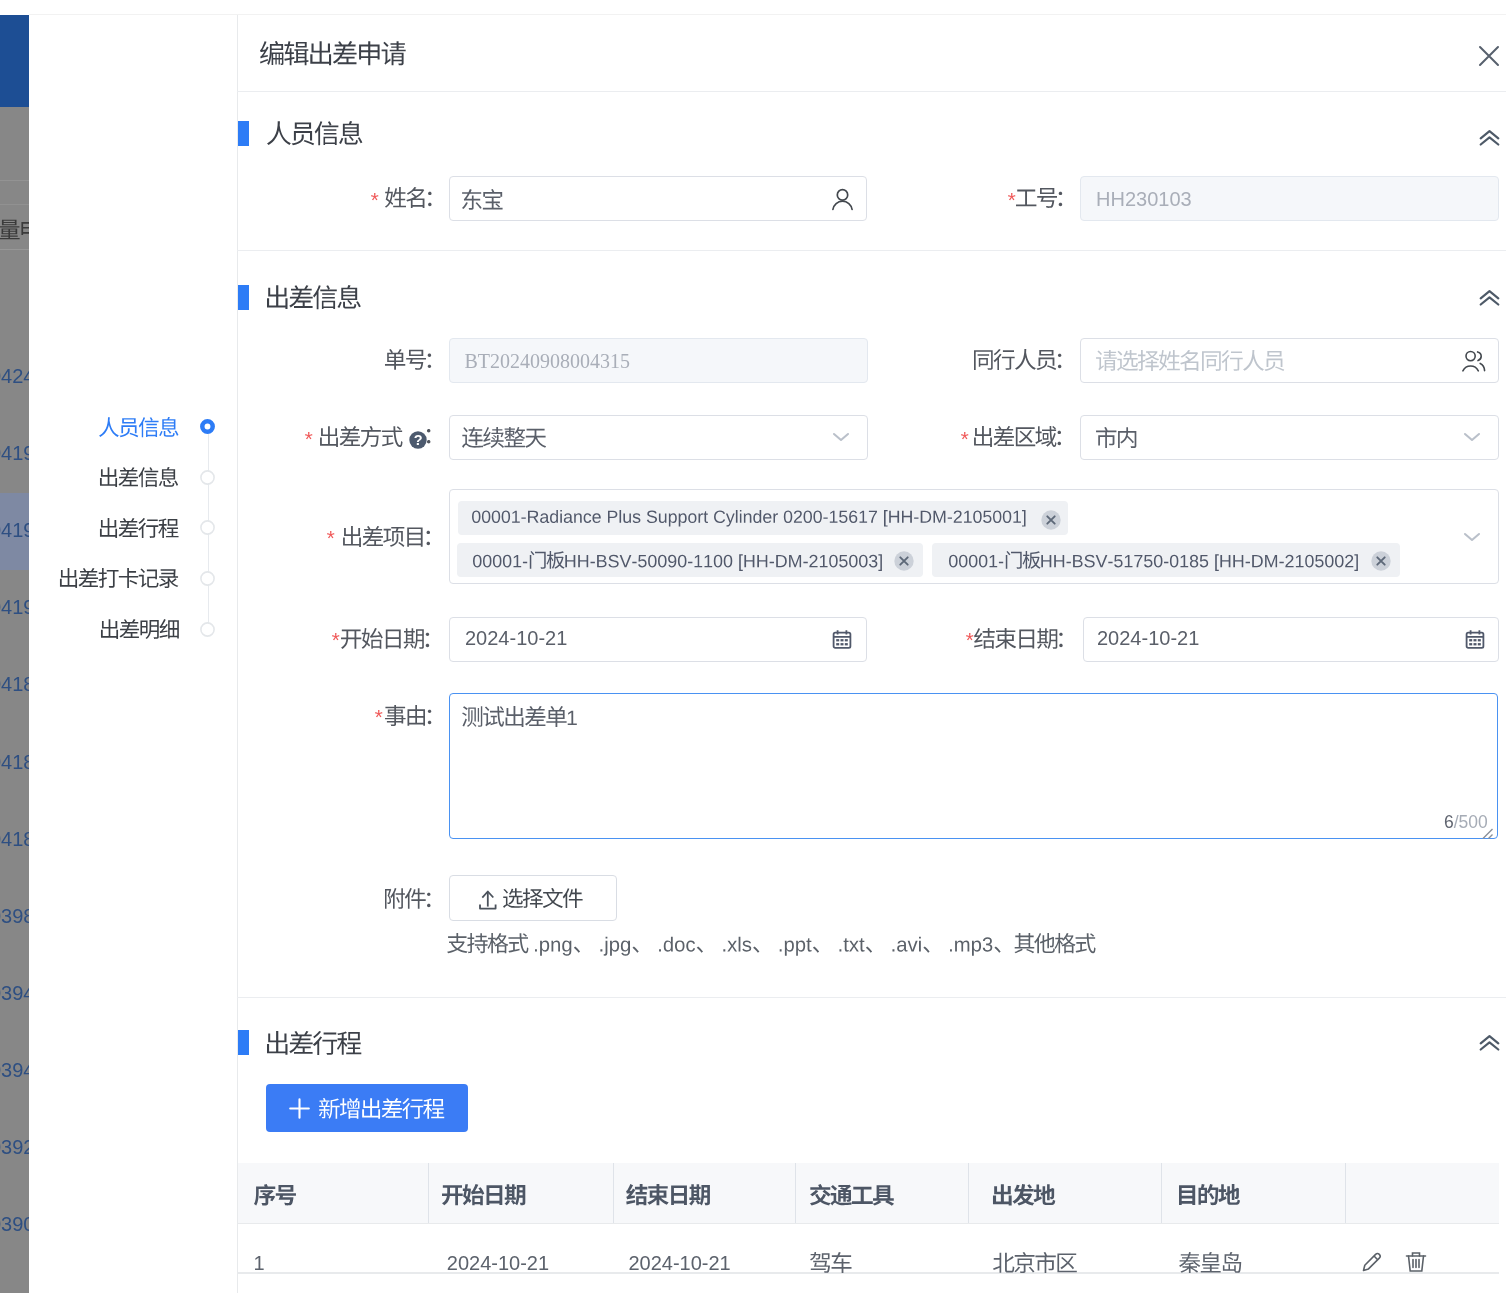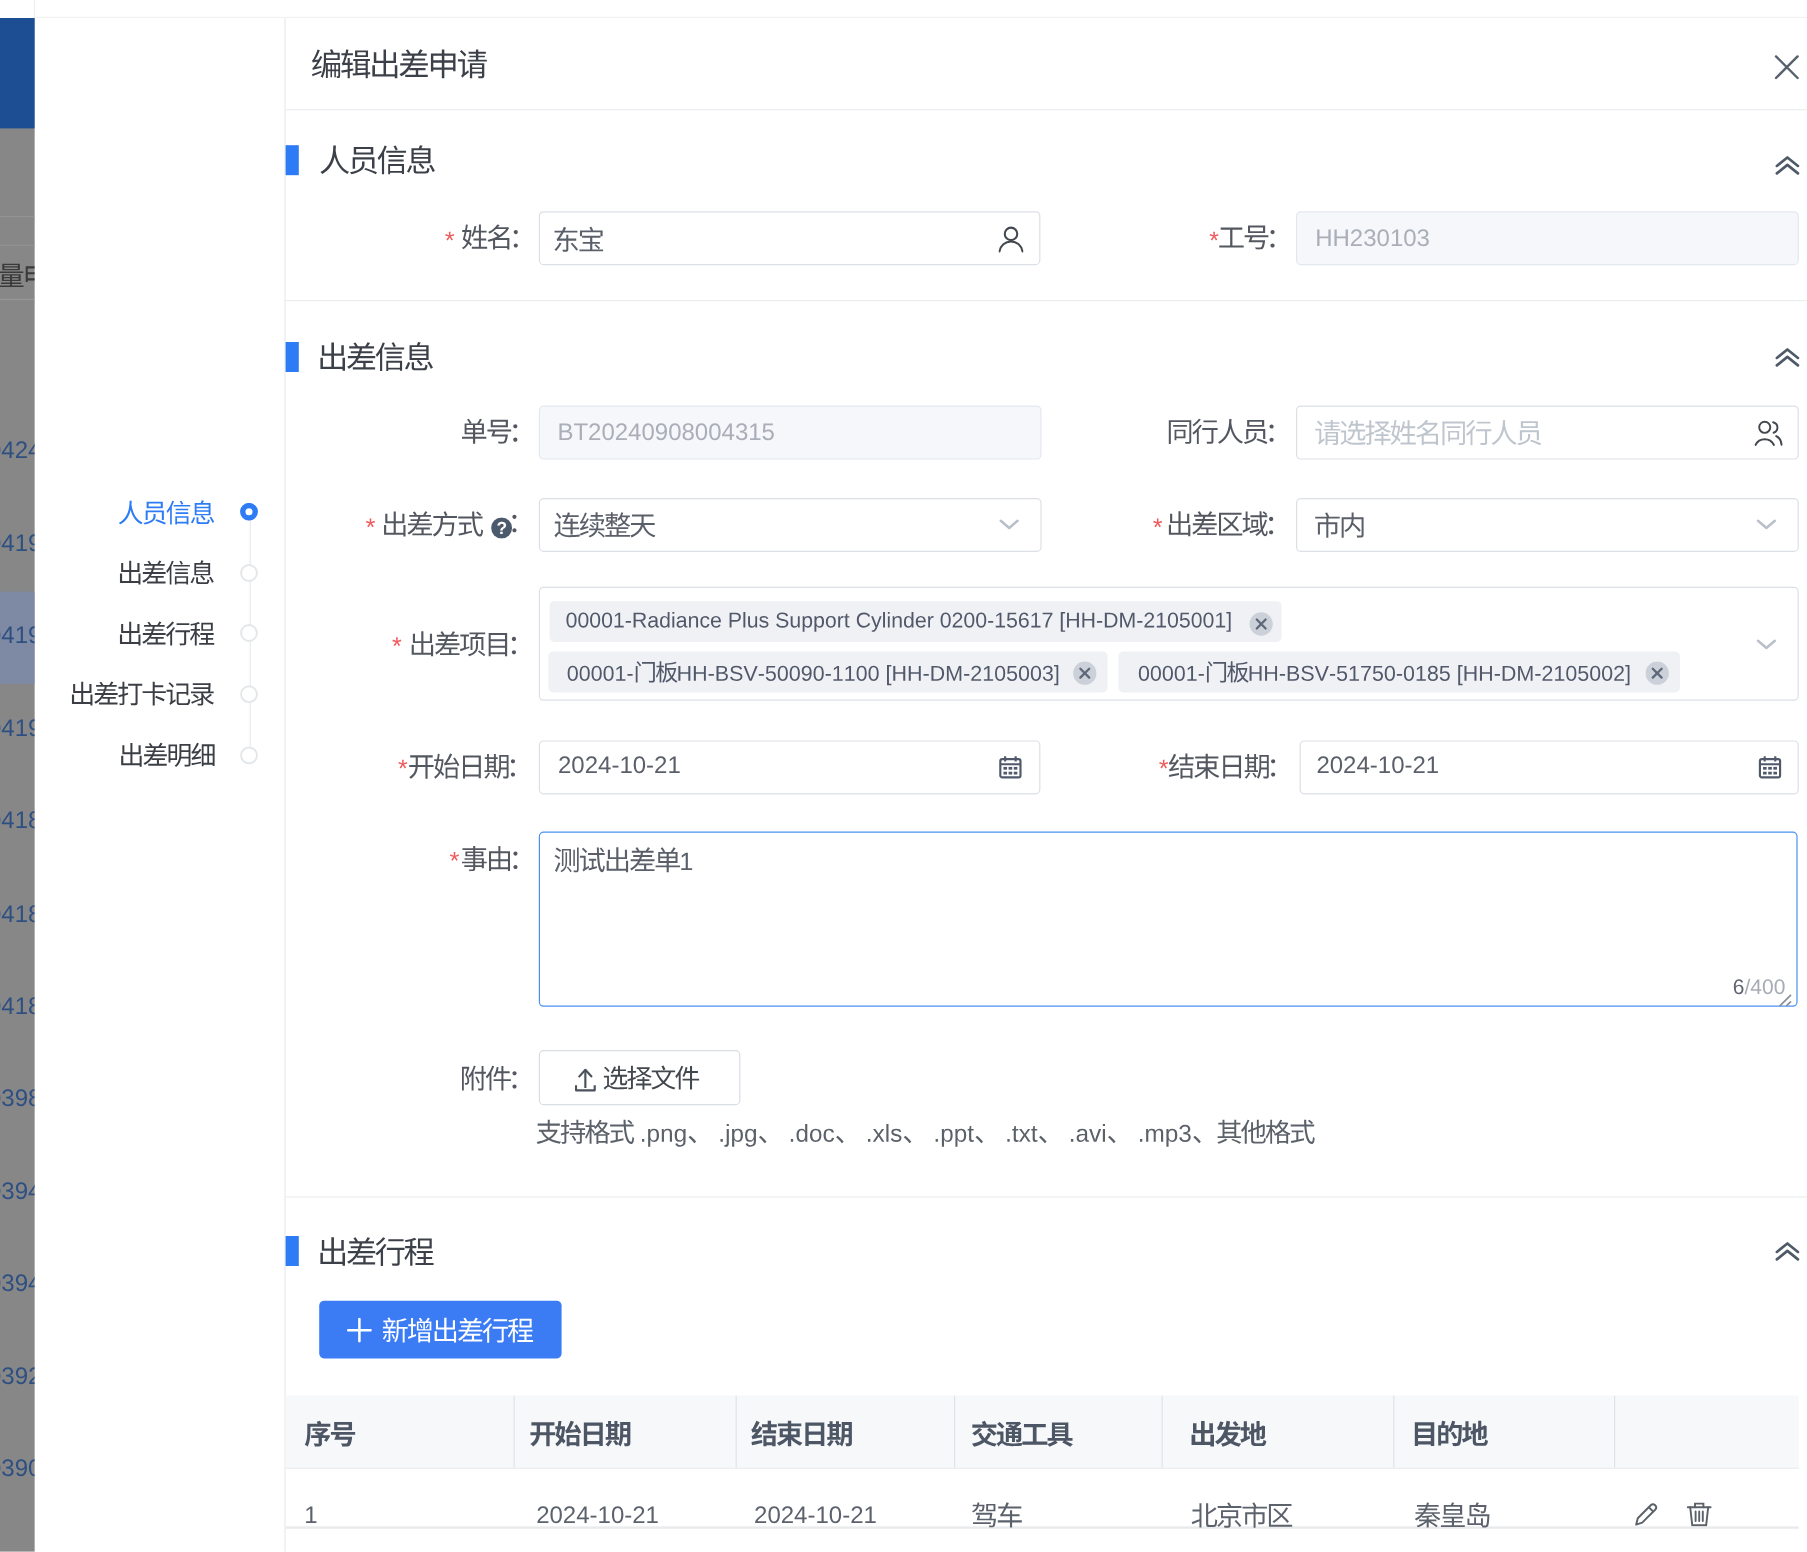--- a/index.html
+++ b/index.html
@@ -149,7 +149,7 @@
     </g>
   </svg>
 <div style="position:absolute;left:449.0px;top:338.0px;width:419.0px;height:45.0px;background:#f5f7fa;border:1px solid #e3e8ef;border-radius:4px;"></div>
-<div style="position:absolute;left:464.5px;top:349.0px;font-size:20px;line-height:24px;color:#a9aeb8;font-weight:400;">BT20240908004315</div>
+<div style="position:absolute;left:464.5px;top:349.0px;font-size:20px;line-height:24px;color:#a9aeb8;font-weight:400;font-family:Liberation Serif, serif;">BT20240908004315</div>
 <svg style="position:absolute;left:971.8px;top:347.0px" width="91.4" height="25.0" viewBox="0 0 91.4 25.0">
     <g transform="translate(0.00 21.07)">
       <path fill="#53575f" d="M5.6 -13.9V-12.4H17.1V-13.9ZM8.3 -8.6H14.3V-4.3H8.3ZM6.8 -10V-1.2H8.3V-2.8H15.9V-10ZM2 -17.9V1.9H3.7V-16.3H19.1V-0.4C19.1 0 18.9 0.2 18.5 0.2C18.1 0.2 16.8 0.2 15.4 0.2C15.6 0.6 15.9 1.4 16 1.8C17.9 1.8 19.1 1.8 19.8 1.5C20.5 1.2 20.7 0.7 20.7 -0.3V-17.9Z M30.9 -17.7V-16.1H42V-17.7ZM27.1 -19.1C25.9 -17.4 23.7 -15.4 21.8 -14.1C22.1 -13.8 22.6 -13.1 22.8 -12.7C24.8 -14.2 27.2 -16.4 28.7 -18.4ZM29.9 -11.4V-9.8H37.5V-0.4C37.5 -0 37.4 0.1 36.9 0.1C36.5 0.1 35 0.1 33.4 0.1C33.6 0.6 33.9 1.3 33.9 1.7C36.2 1.7 37.4 1.7 38.2 1.5C39 1.2 39.2 0.7 39.2 -0.4V-9.8H42.7V-11.4ZM28 -14.2C26.4 -11.6 23.9 -9 21.6 -7.3C21.9 -7 22.5 -6.2 22.8 -5.9C23.6 -6.6 24.5 -7.4 25.4 -8.3V1.9H27V-10.1C28 -11.2 28.8 -12.4 29.6 -13.6Z M52.4 -19C52.3 -15.5 52.4 -4.4 43 0.4C43.5 0.7 44 1.3 44.4 1.7C49.9 -1.2 52.3 -6.3 53.4 -10.9C54.5 -6.6 56.9 -1 62.6 1.6C62.9 1.2 63.4 0.6 63.9 0.2C55.9 -3.4 54.5 -12.9 54.1 -15.6C54.2 -17 54.2 -18.1 54.3 -19Z M69.1 -16.6H79.7V-14H69.1ZM67.3 -18V-12.5H81.5V-18ZM73.3 -7.4V-5.3C73.3 -3.5 72.7 -1.1 64.5 0.5C64.9 0.9 65.4 1.5 65.6 1.9C74.1 0 75.1 -2.9 75.1 -5.3V-7.4ZM75 -1.5C77.8 -0.5 81.5 1 83.4 1.9L84.2 0.5C82.3 -0.5 78.5 -1.9 75.8 -2.7ZM66.5 -10.5V-2.1H68.3V-8.9H80.6V-2.2H82.4V-10.5Z"></path>

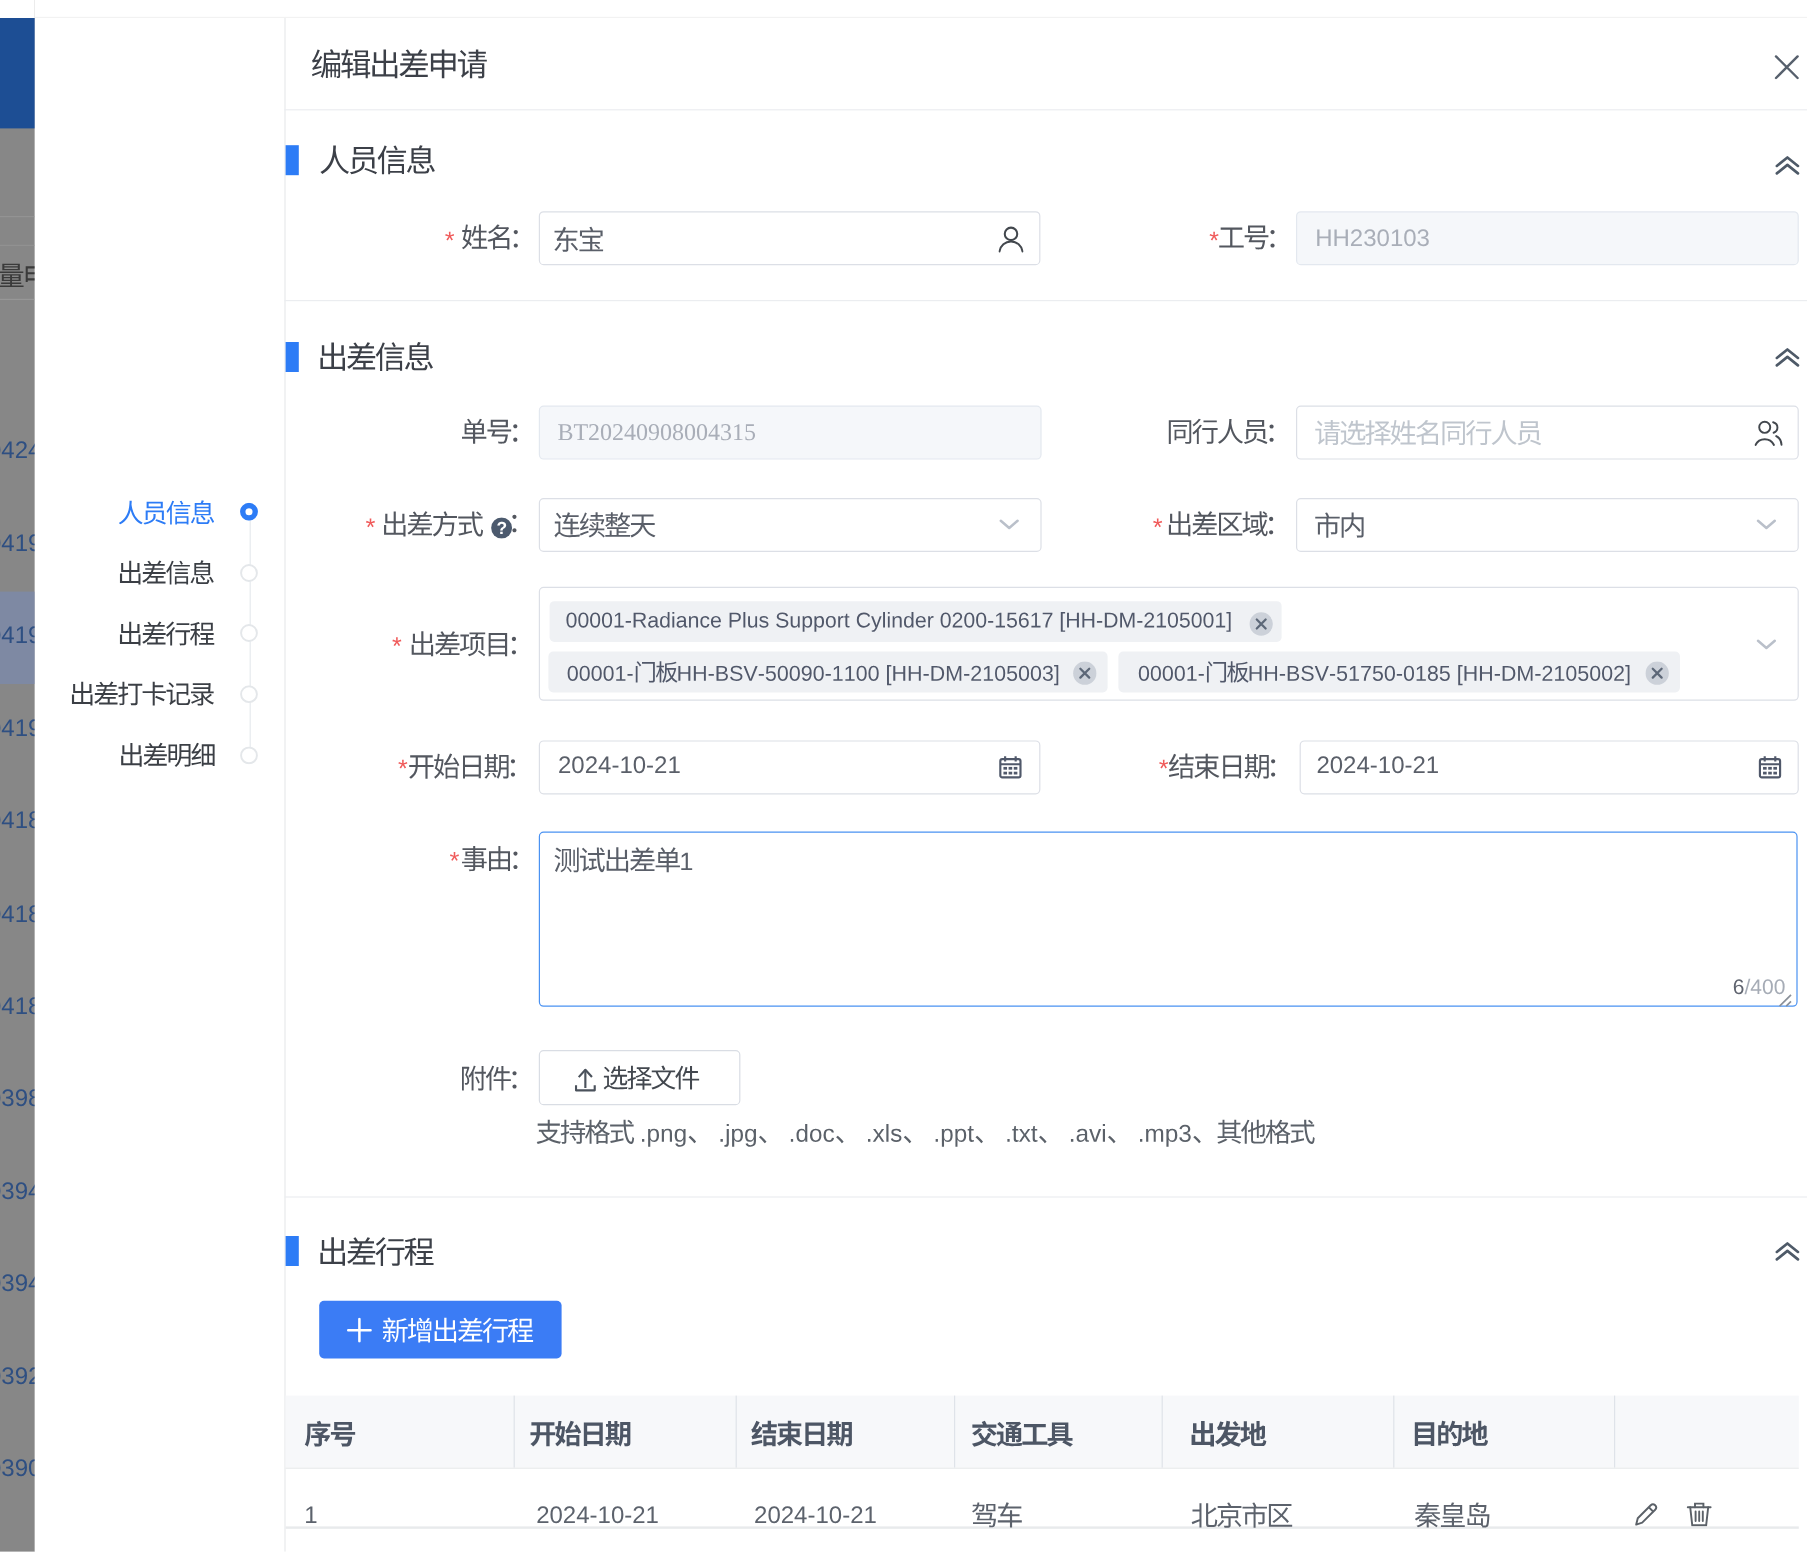--- a/index.html
+++ b/index.html
@@ -334,7 +334,7 @@
       <path fill="#5a5f69" d="M11 -2.1C12.2 -1 13.5 0.6 14.2 1.7L15.3 0.9C14.6 -0.1 13.2 -1.6 12.1 -2.7ZM7.1 -17.7V-3.5H8.4V-16.4H13.3V-3.6H14.7V-17.7ZM19.7 -18.8V-0.2C19.7 0.2 19.5 0.3 19.2 0.3C18.9 0.3 17.8 0.3 16.6 0.3C16.8 0.7 17.1 1.4 17.1 1.7C18.7 1.7 19.7 1.7 20.3 1.5C20.8 1.2 21.1 0.8 21.1 -0.2V-18.8ZM16.6 -17V-3.4H17.9V-17ZM10.1 -14.8V-6.8C10.1 -4 9.7 -1.2 5.9 0.7C6.1 0.9 6.6 1.5 6.7 1.8C10.8 -0.3 11.4 -3.7 11.4 -6.8V-14.8ZM1.8 -17.6C3.1 -16.9 4.7 -15.8 5.5 -15.1L6.6 -16.5C5.7 -17.1 4.1 -18.1 2.9 -18.8ZM0.9 -11.5C2.1 -10.8 3.8 -9.8 4.6 -9.1L5.6 -10.4C4.7 -11.1 3.1 -12.1 1.8 -12.7ZM1.3 0.6 2.9 1.5C3.8 -0.6 4.9 -3.4 5.8 -5.7L4.4 -6.6C3.5 -4.1 2.2 -1.1 1.3 0.6Z M23.7 -17.6C24.9 -16.6 26.3 -15.1 27 -14.2L28.2 -15.4C27.5 -16.3 26 -17.6 24.9 -18.6ZM38.6 -18.1C39.6 -17.1 40.6 -15.7 41.1 -14.8L42.3 -15.6C41.8 -16.5 40.8 -17.8 39.8 -18.8ZM22.1 -11.9V-10.3H25.3V-2.1C25.3 -1.2 24.6 -0.5 24.2 -0.2C24.5 0.1 24.9 0.8 25.1 1.2C25.4 0.8 26 0.4 29.9 -2.2C29.7 -2.5 29.5 -3.2 29.4 -3.7L26.9 -2V-11.9ZM36.2 -18.9 36.4 -14.3H28.8V-12.7H36.4C36.8 -4.2 37.9 1.7 40.7 1.7C41.6 1.7 42.5 0.8 42.9 -3C42.6 -3.2 41.9 -3.6 41.6 -4C41.4 -1.7 41.2 -0.5 40.8 -0.5C39.3 -0.5 38.5 -5.7 38.1 -12.7H42.8V-14.3H38C38 -15.8 37.9 -17.4 37.9 -18.9ZM29.2 -1.4 29.6 0.2C31.5 -0.3 34 -1.1 36.4 -1.8L36.2 -3.3L33.5 -2.5V-7.8H35.7V-9.4H29.6V-7.8H32V-2.1Z M44.4 -7.7V0.5H60.5V1.8H62.3V-7.7H60.5V-1.2H54.2V-9.2H61.4V-17H59.6V-10.8H54.2V-19H52.4V-10.8H47.2V-17H45.4V-9.2H52.4V-1.2H46.2V-7.7Z M78.7 -19.1C78.3 -18.2 77.6 -16.9 77 -16.1H71.8C71.4 -16.9 70.6 -18.1 69.9 -19L68.4 -18.4C68.9 -17.7 69.5 -16.8 69.9 -16.1H65.4V-14.5H73C72.8 -13.8 72.7 -13.2 72.5 -12.5H66.5V-11H72C71.8 -10.3 71.6 -9.6 71.3 -9H64.4V-7.4H70.5C68.9 -4.7 66.8 -2.6 63.9 -1.1C64.2 -0.8 64.9 -0 65.1 0.3C67.6 -1 69.5 -2.8 71 -5V-4H75.6V-0.7H68V0.8H84.3V-0.7H77.4V-4H82.6V-5.6H71.4C71.8 -6.2 72.1 -6.8 72.4 -7.4H84.3V-9H73.1C73.4 -9.6 73.6 -10.3 73.9 -11H82.3V-12.5H74.3C74.5 -13.2 74.6 -13.8 74.8 -14.5H83.5V-16.1H78.9C79.4 -16.8 80 -17.7 80.6 -18.5Z M89 -9.9H94.4V-7.5H89ZM96.2 -9.9H101.8V-7.5H96.2ZM89 -13.7H94.4V-11.3H89ZM96.2 -13.7H101.8V-11.3H96.2ZM100.1 -19C99.6 -17.8 98.6 -16.2 97.8 -15.1H92.3L93.2 -15.6C92.8 -16.5 91.7 -17.9 90.8 -19L89.4 -18.3C90.2 -17.3 91.1 -16 91.6 -15.1H87.4V-6H94.4V-3.9H85.2V-2.3H94.4V1.8H96.2V-2.3H105.5V-3.9H96.2V-6H103.5V-15.1H99.7C100.4 -16.1 101.2 -17.3 101.9 -18.3Z M106.6 0V-1.6H110.3V-12.7L107 -10.4V-12.1L110.4 -14.4H112.1V-1.6H115.7V0Z"></path>
     </g>
   </svg>
-<div style="position:absolute;left:1444.0px;top:811.5px;font-size:17.5px;line-height:21px;color:#5a5f69;font-weight:400;"><span style="color:#606570">6</span><span style="color:#a6acb6">/400</span></div>
+<div style="position:absolute;left:1444.0px;top:811.5px;font-size:17.5px;line-height:21px;color:#5a5f69;font-weight:400;"><span style="color:#606570">6</span><span style="color:#a6acb6">/500</span></div>
 <svg style="position:absolute;left:1481.0px;top:827.0px" width="13" height="13" viewBox="0 0 13 13">
     <path d="M11.5 2 L2 11.5 M11.5 7.5 L7.5 11.5" stroke="#8a9099" stroke-width="1.4"></path>
   </svg>

